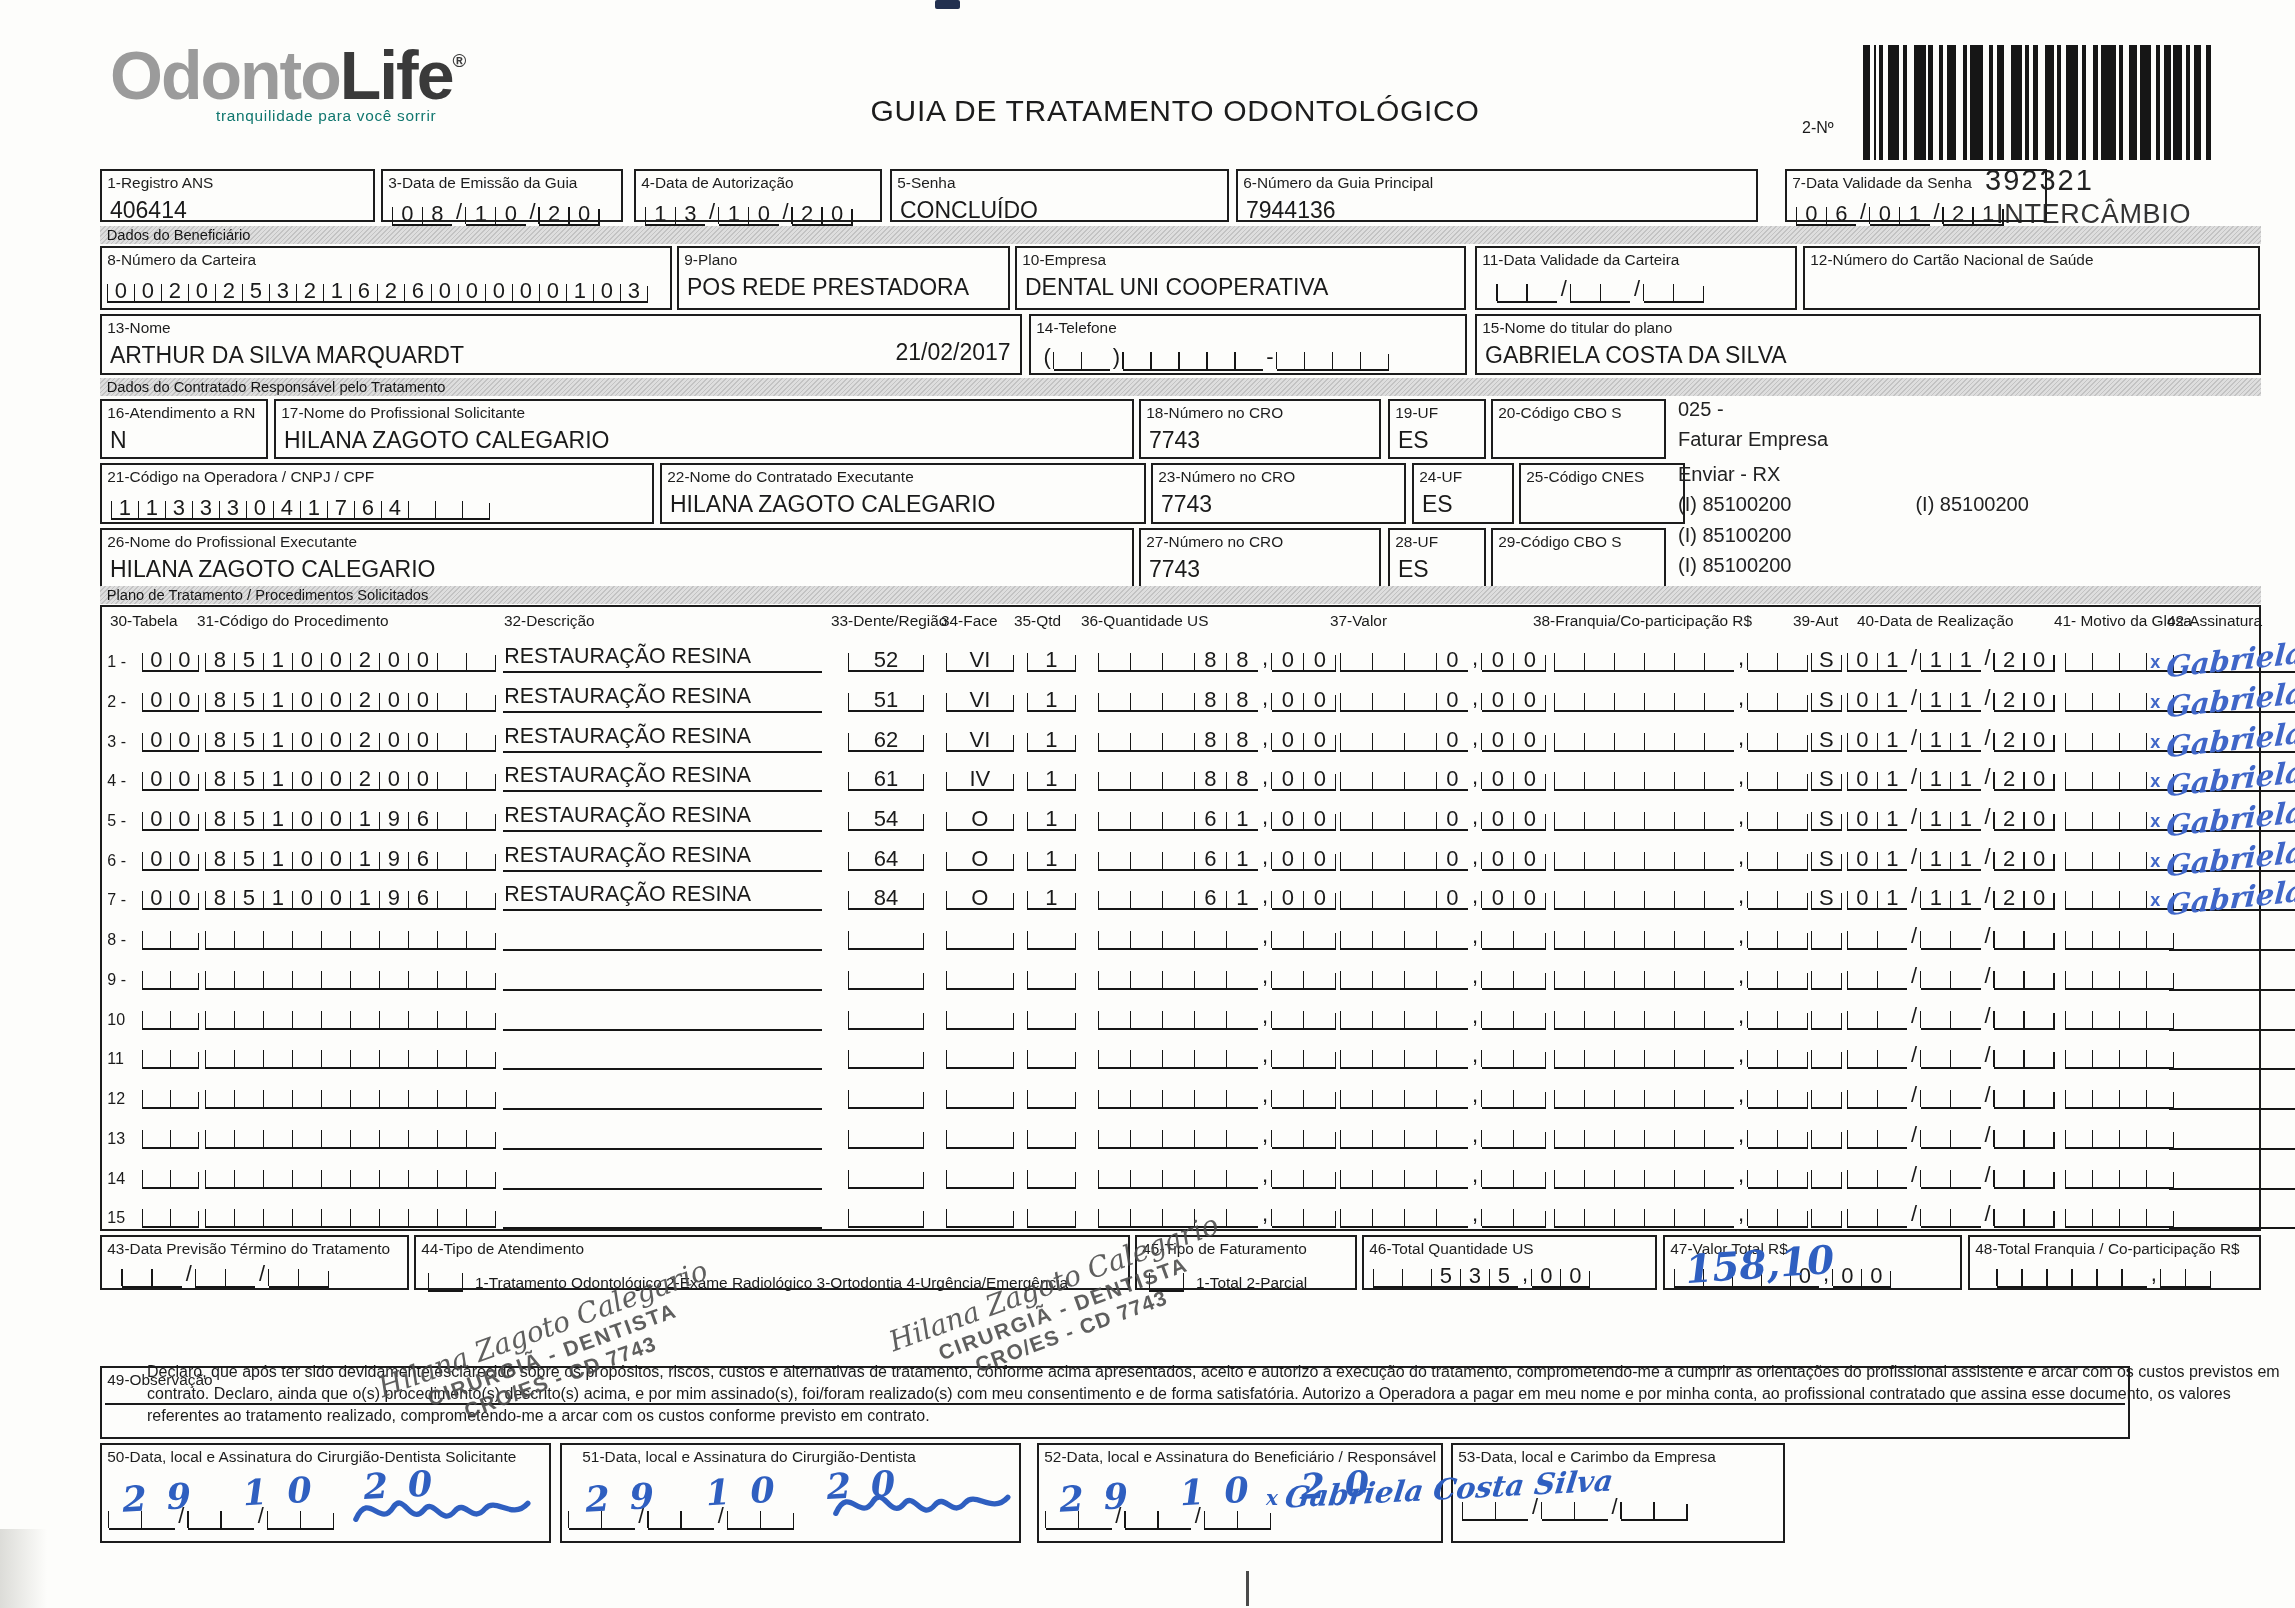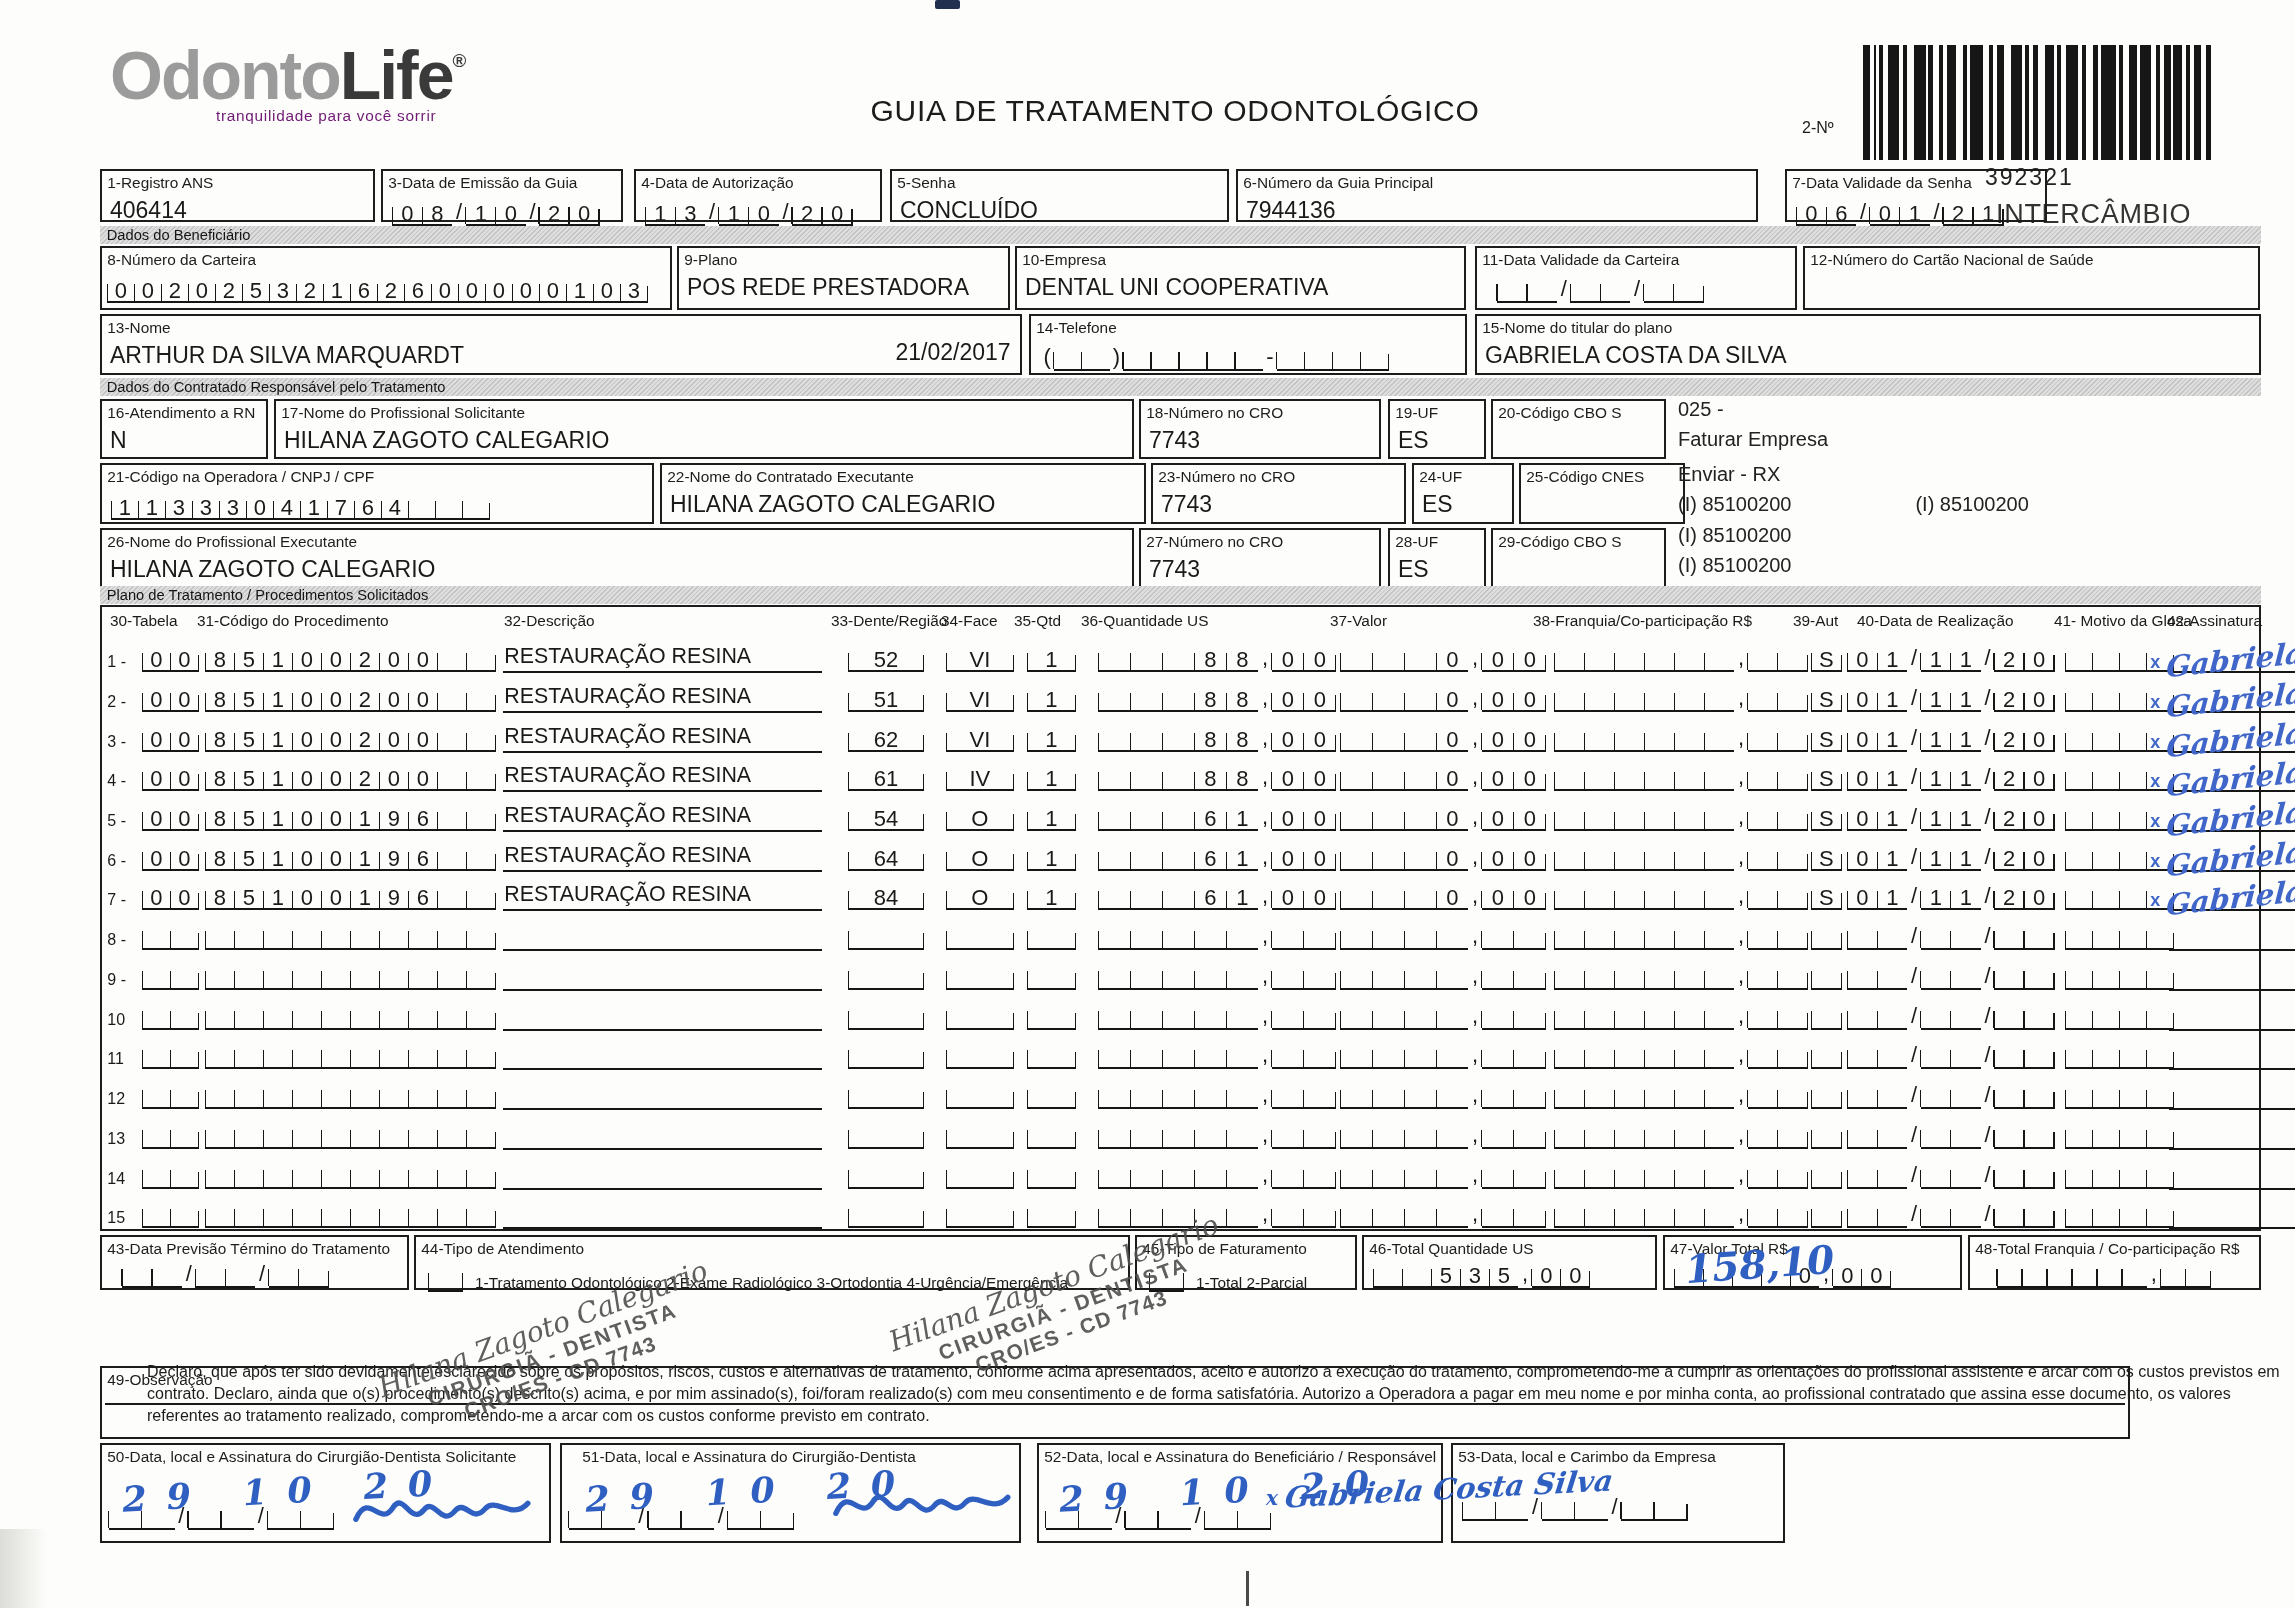--- a/index.html
+++ b/index.html
@@ -38,7 +38,7 @@
   .logo-odonto{color:#9b9b9b;}
   .logo-life{color:#3a3a3a;}
   .logo-reg{font-size:18.7px;vertical-align:32px;color:#3a3a3a;letter-spacing:0;}
-  .logo-tag{display:block;margin:-9.4px 0 0 106px;font-size:15.4px;color:#701a75;letter-spacing:0.7px;}
+  .logo-tag{display:block;margin:-9.4px 0 0 106px;font-size:15.4px;color:#0f766e;letter-spacing:0.7px;}
   .title{position:absolute;left:821px;top:94px;width:708px;text-align:center;
       font-size:30px;letter-spacing:0.7px;color:#1c1c1c;white-space:nowrap;}
   .barcode{position:absolute;left:1863px;top:45px;width:361px;height:115px;overflow:hidden;}

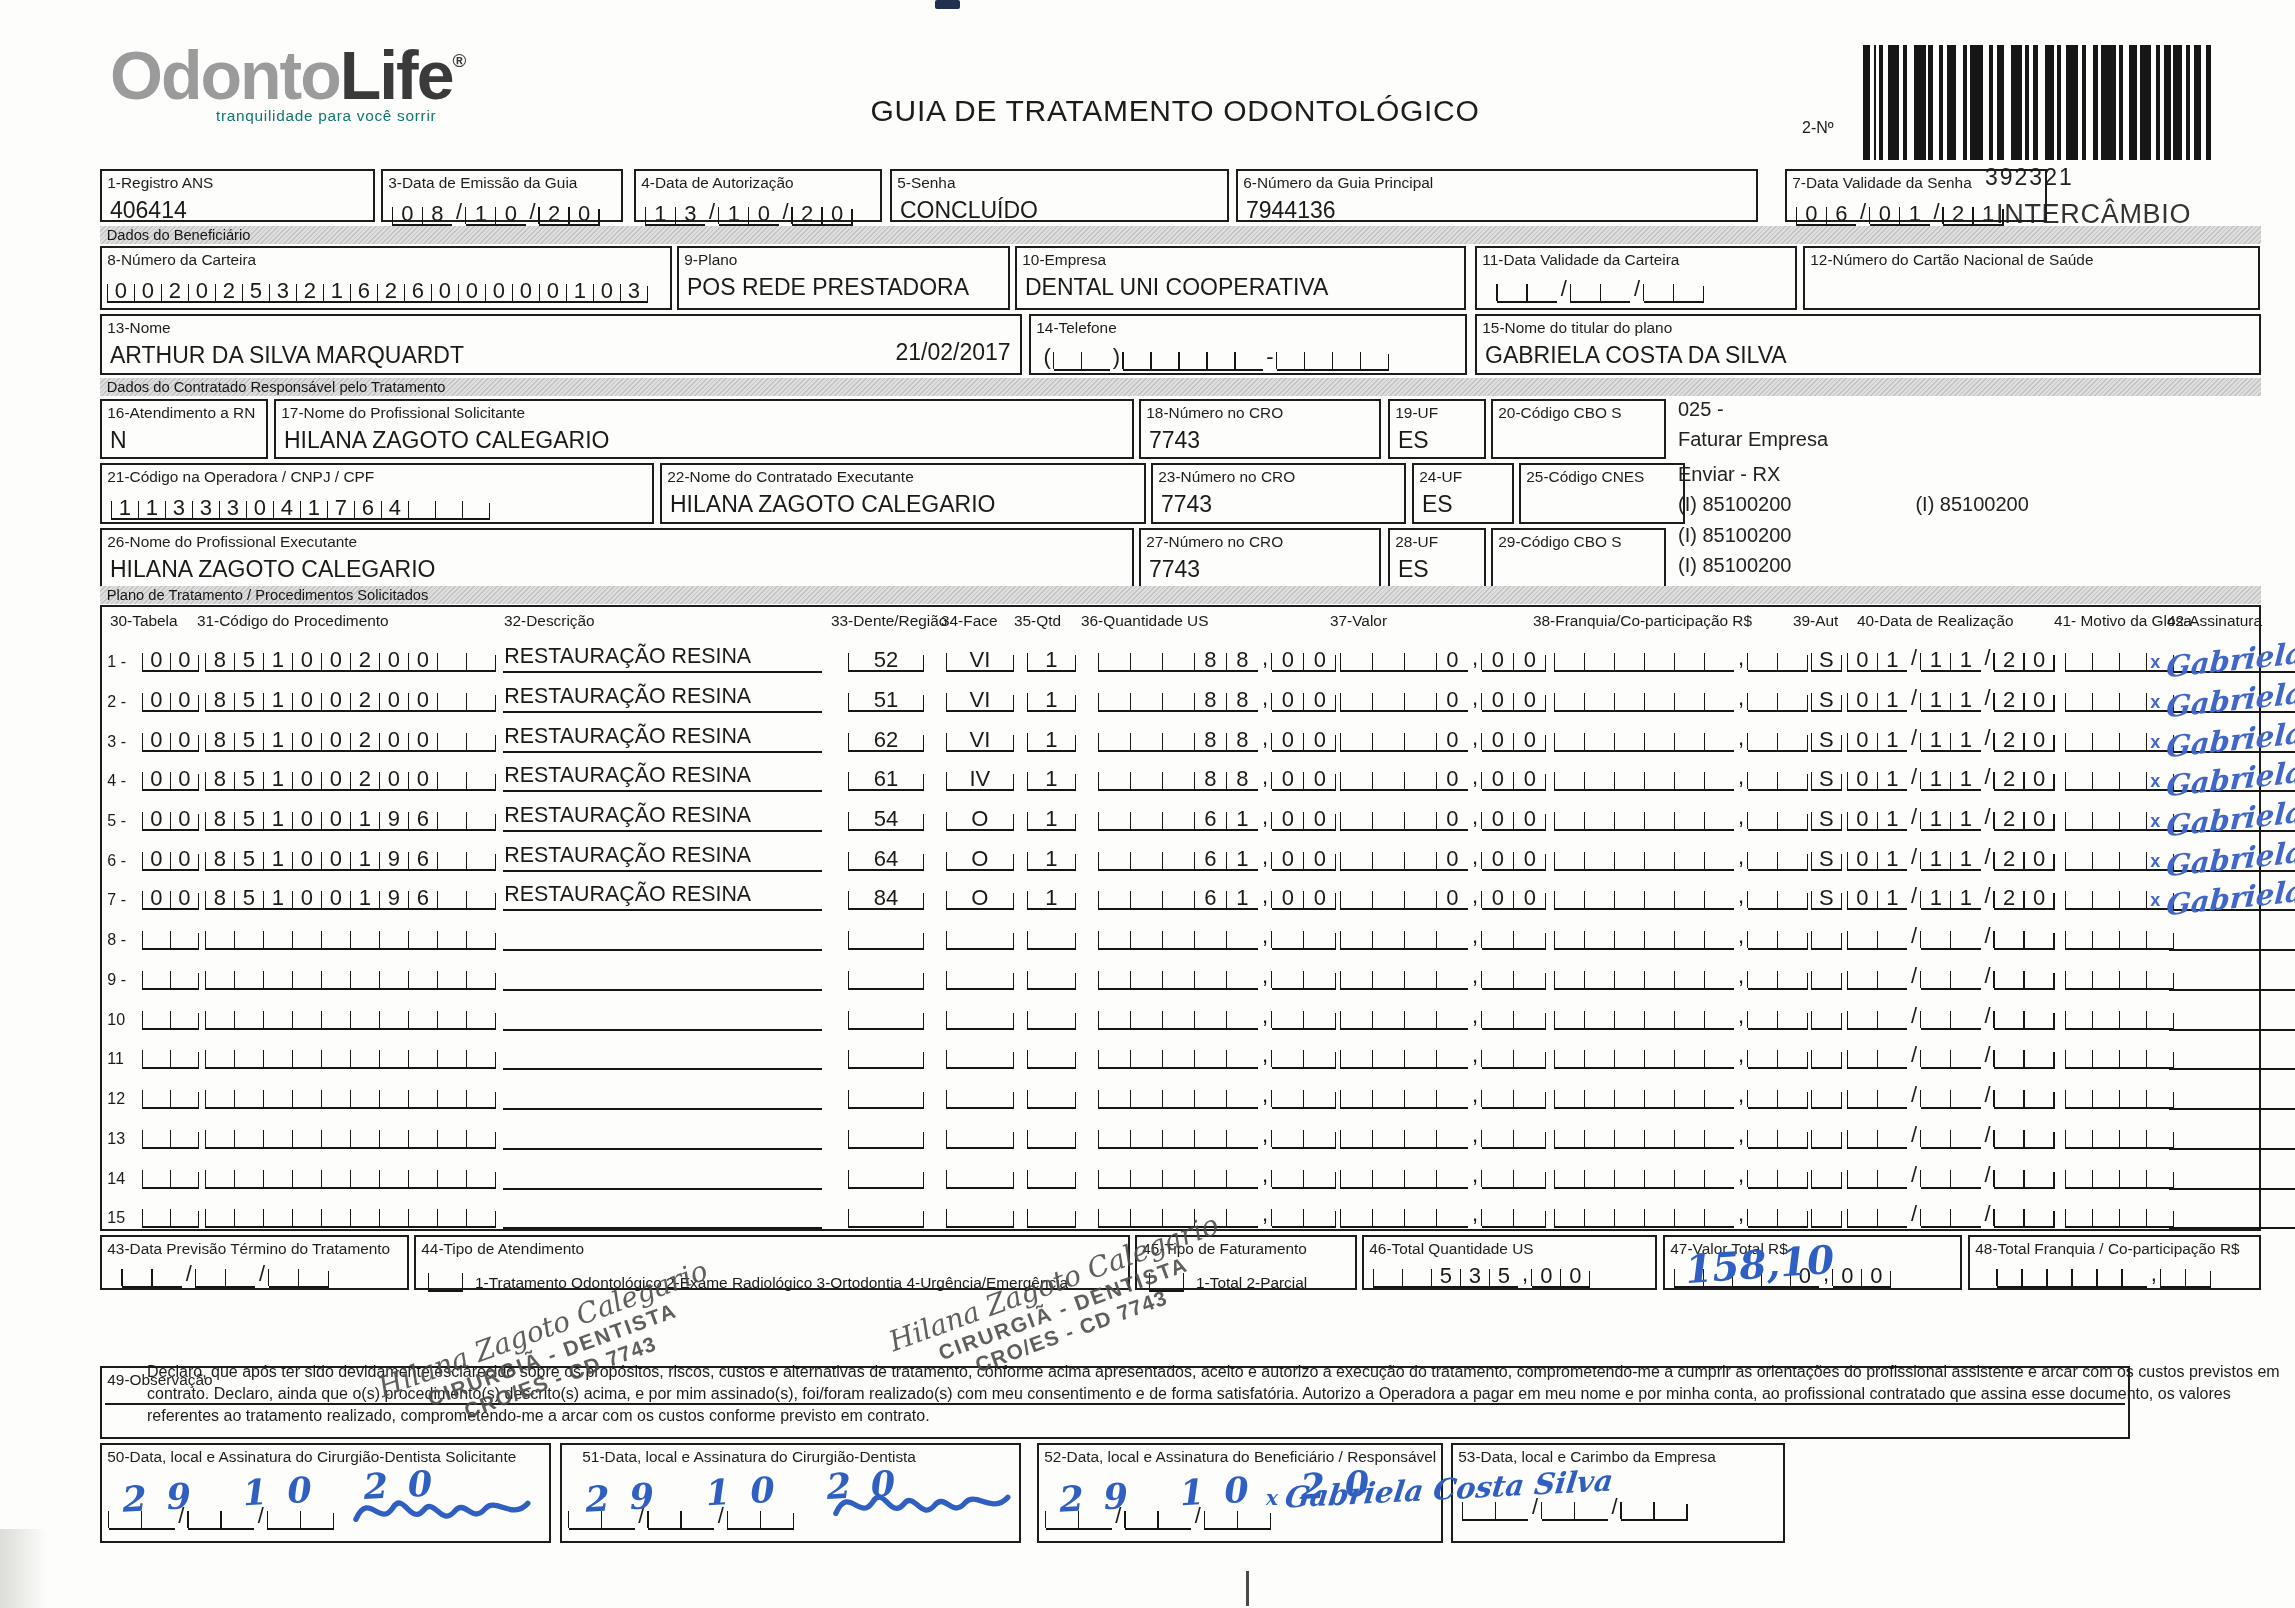--- a/index.html
+++ b/index.html
@@ -44,7 +44,7 @@
   .barcode{position:absolute;left:1863px;top:45px;width:361px;height:115px;overflow:hidden;}
   .bc{position:absolute;top:0;height:115px;background:#161616;}
   .bclabel{position:absolute;left:1802px;top:119px;font-size:16px;}
-  .gnum{position:absolute;left:1985px;top:164px;font-size:23px;letter-spacing:2px;color:#222;}
+  .gnum{position:absolute;left:1985px;top:164px;font-size:29px;letter-spacing:2px;color:#222;}
   .gtype{position:absolute;left:1996px;top:199px;font-size:27px;letter-spacing:0.7px;color:#333;}
   .notes{position:absolute;left:1678px;top:399px;font-size:20px;color:#222;line-height:1.05;}
   .notes div{margin-bottom:9.4px;white-space:nowrap;}

